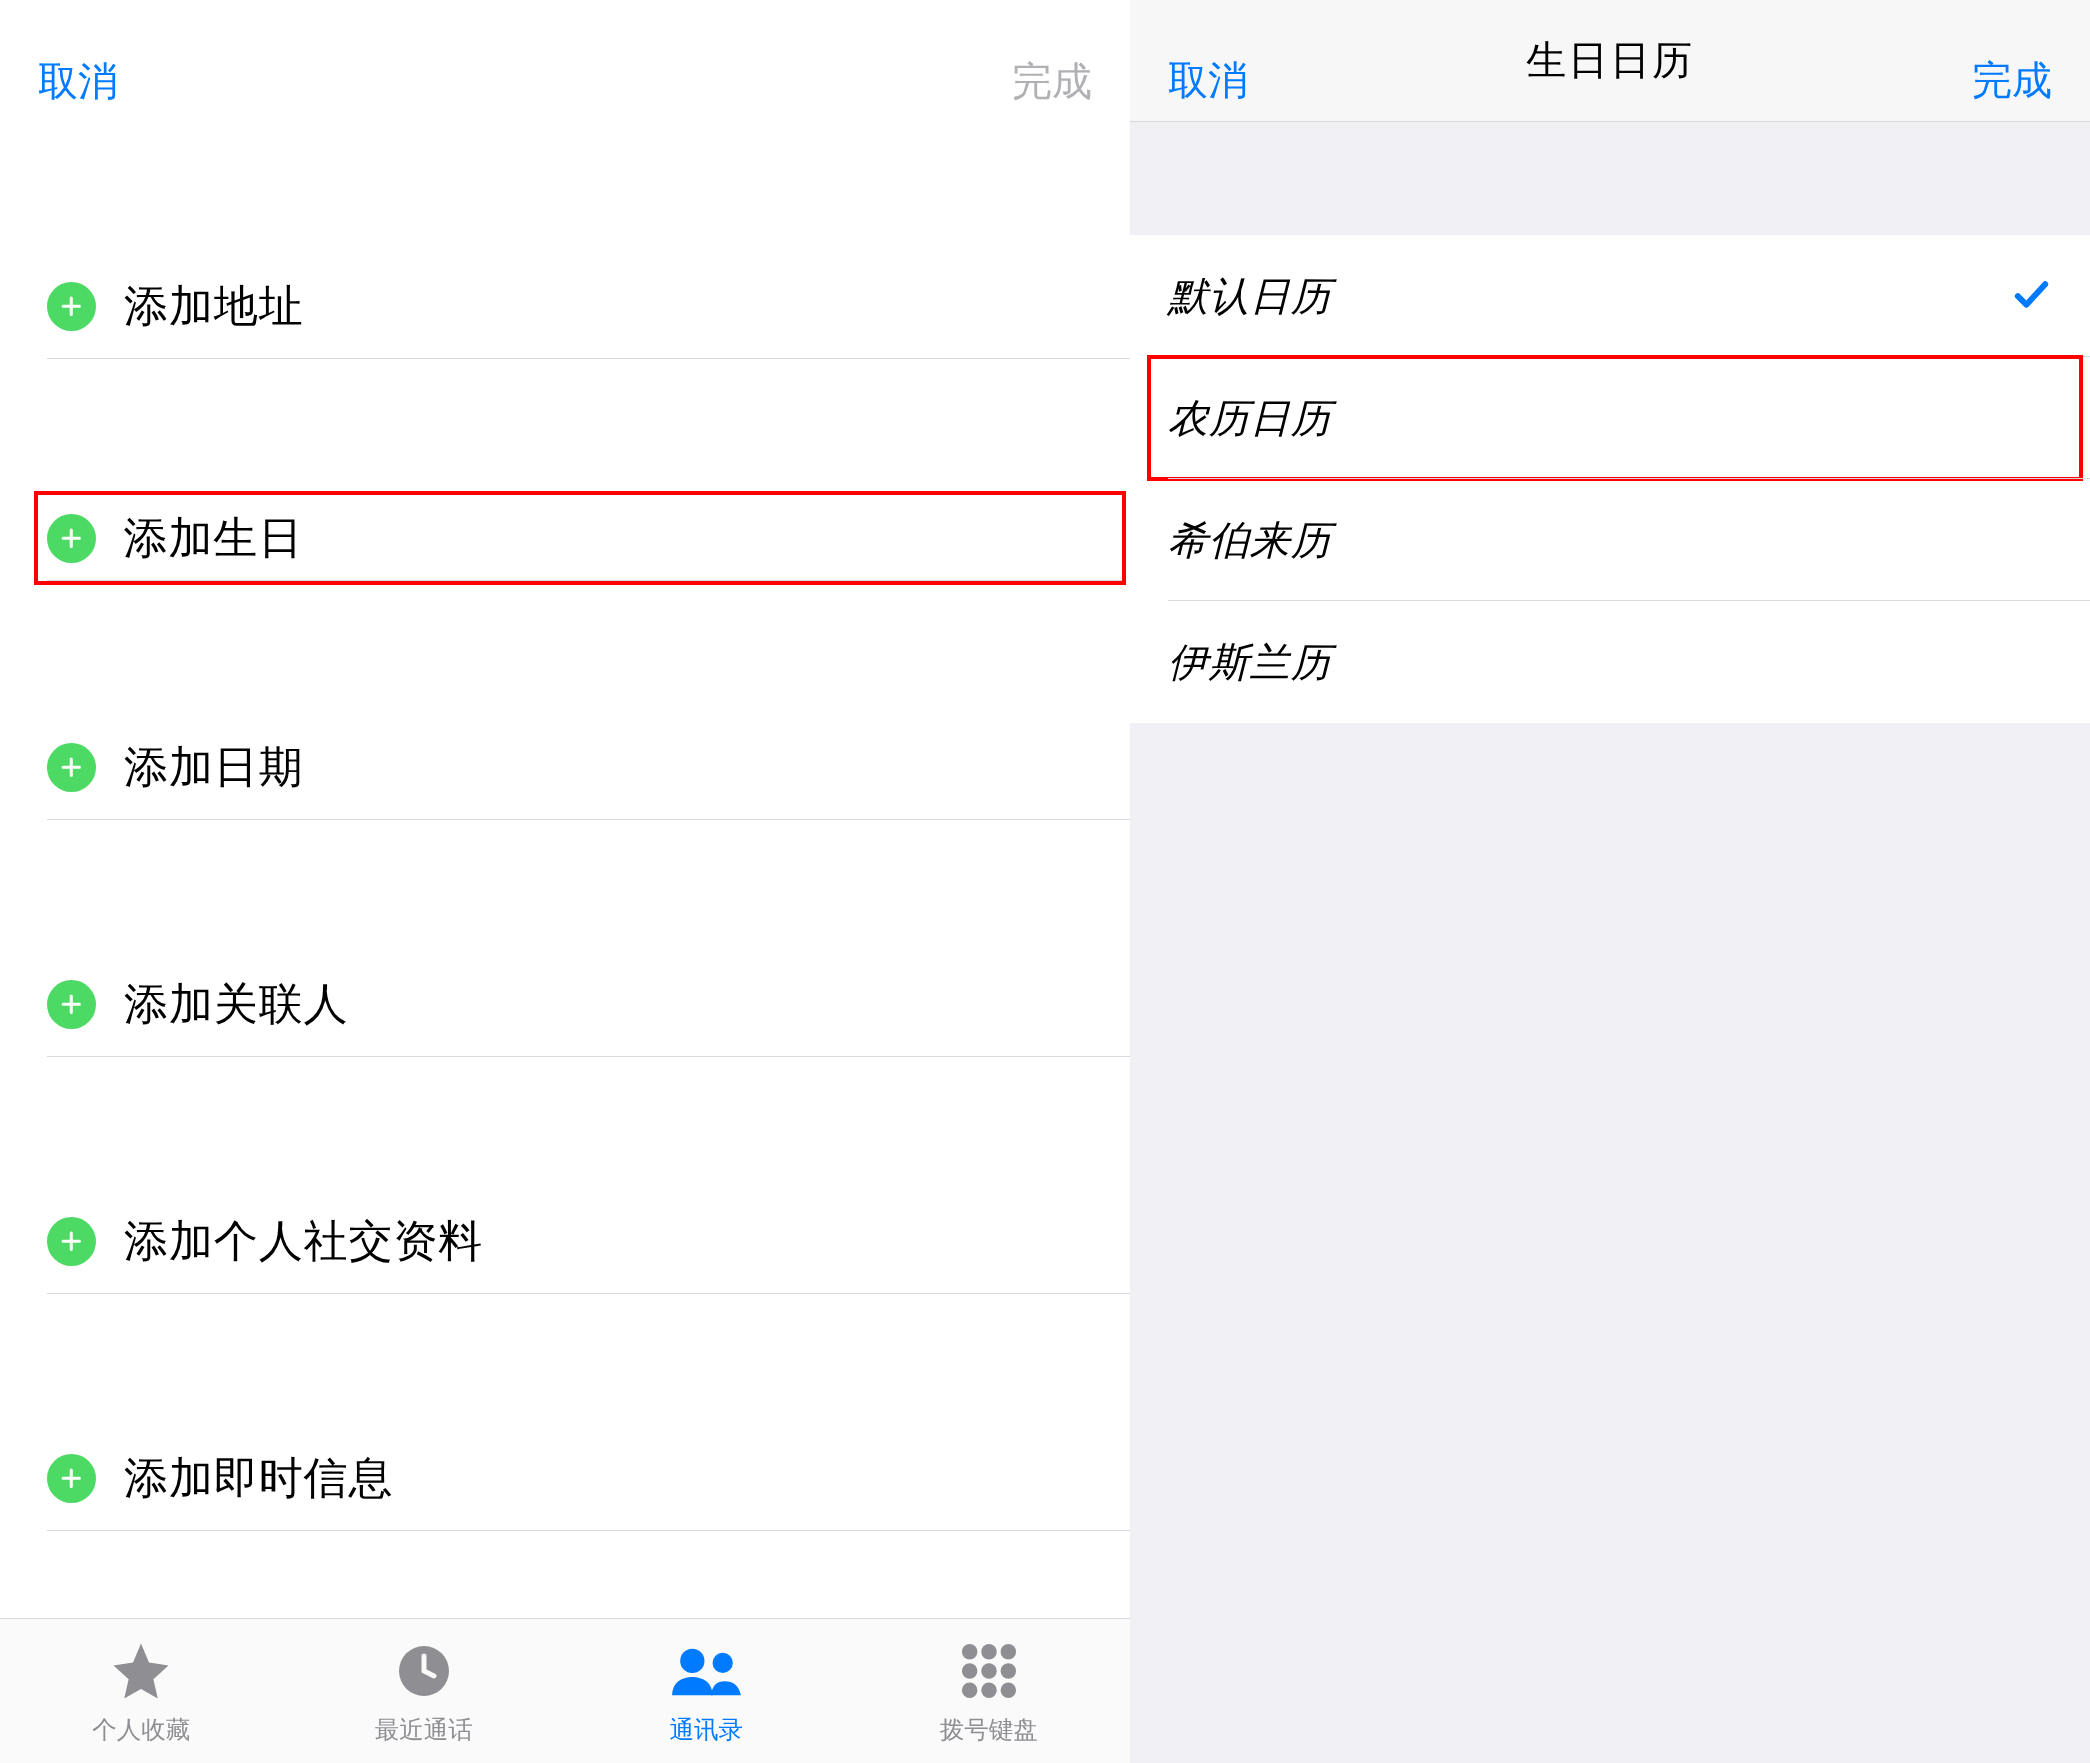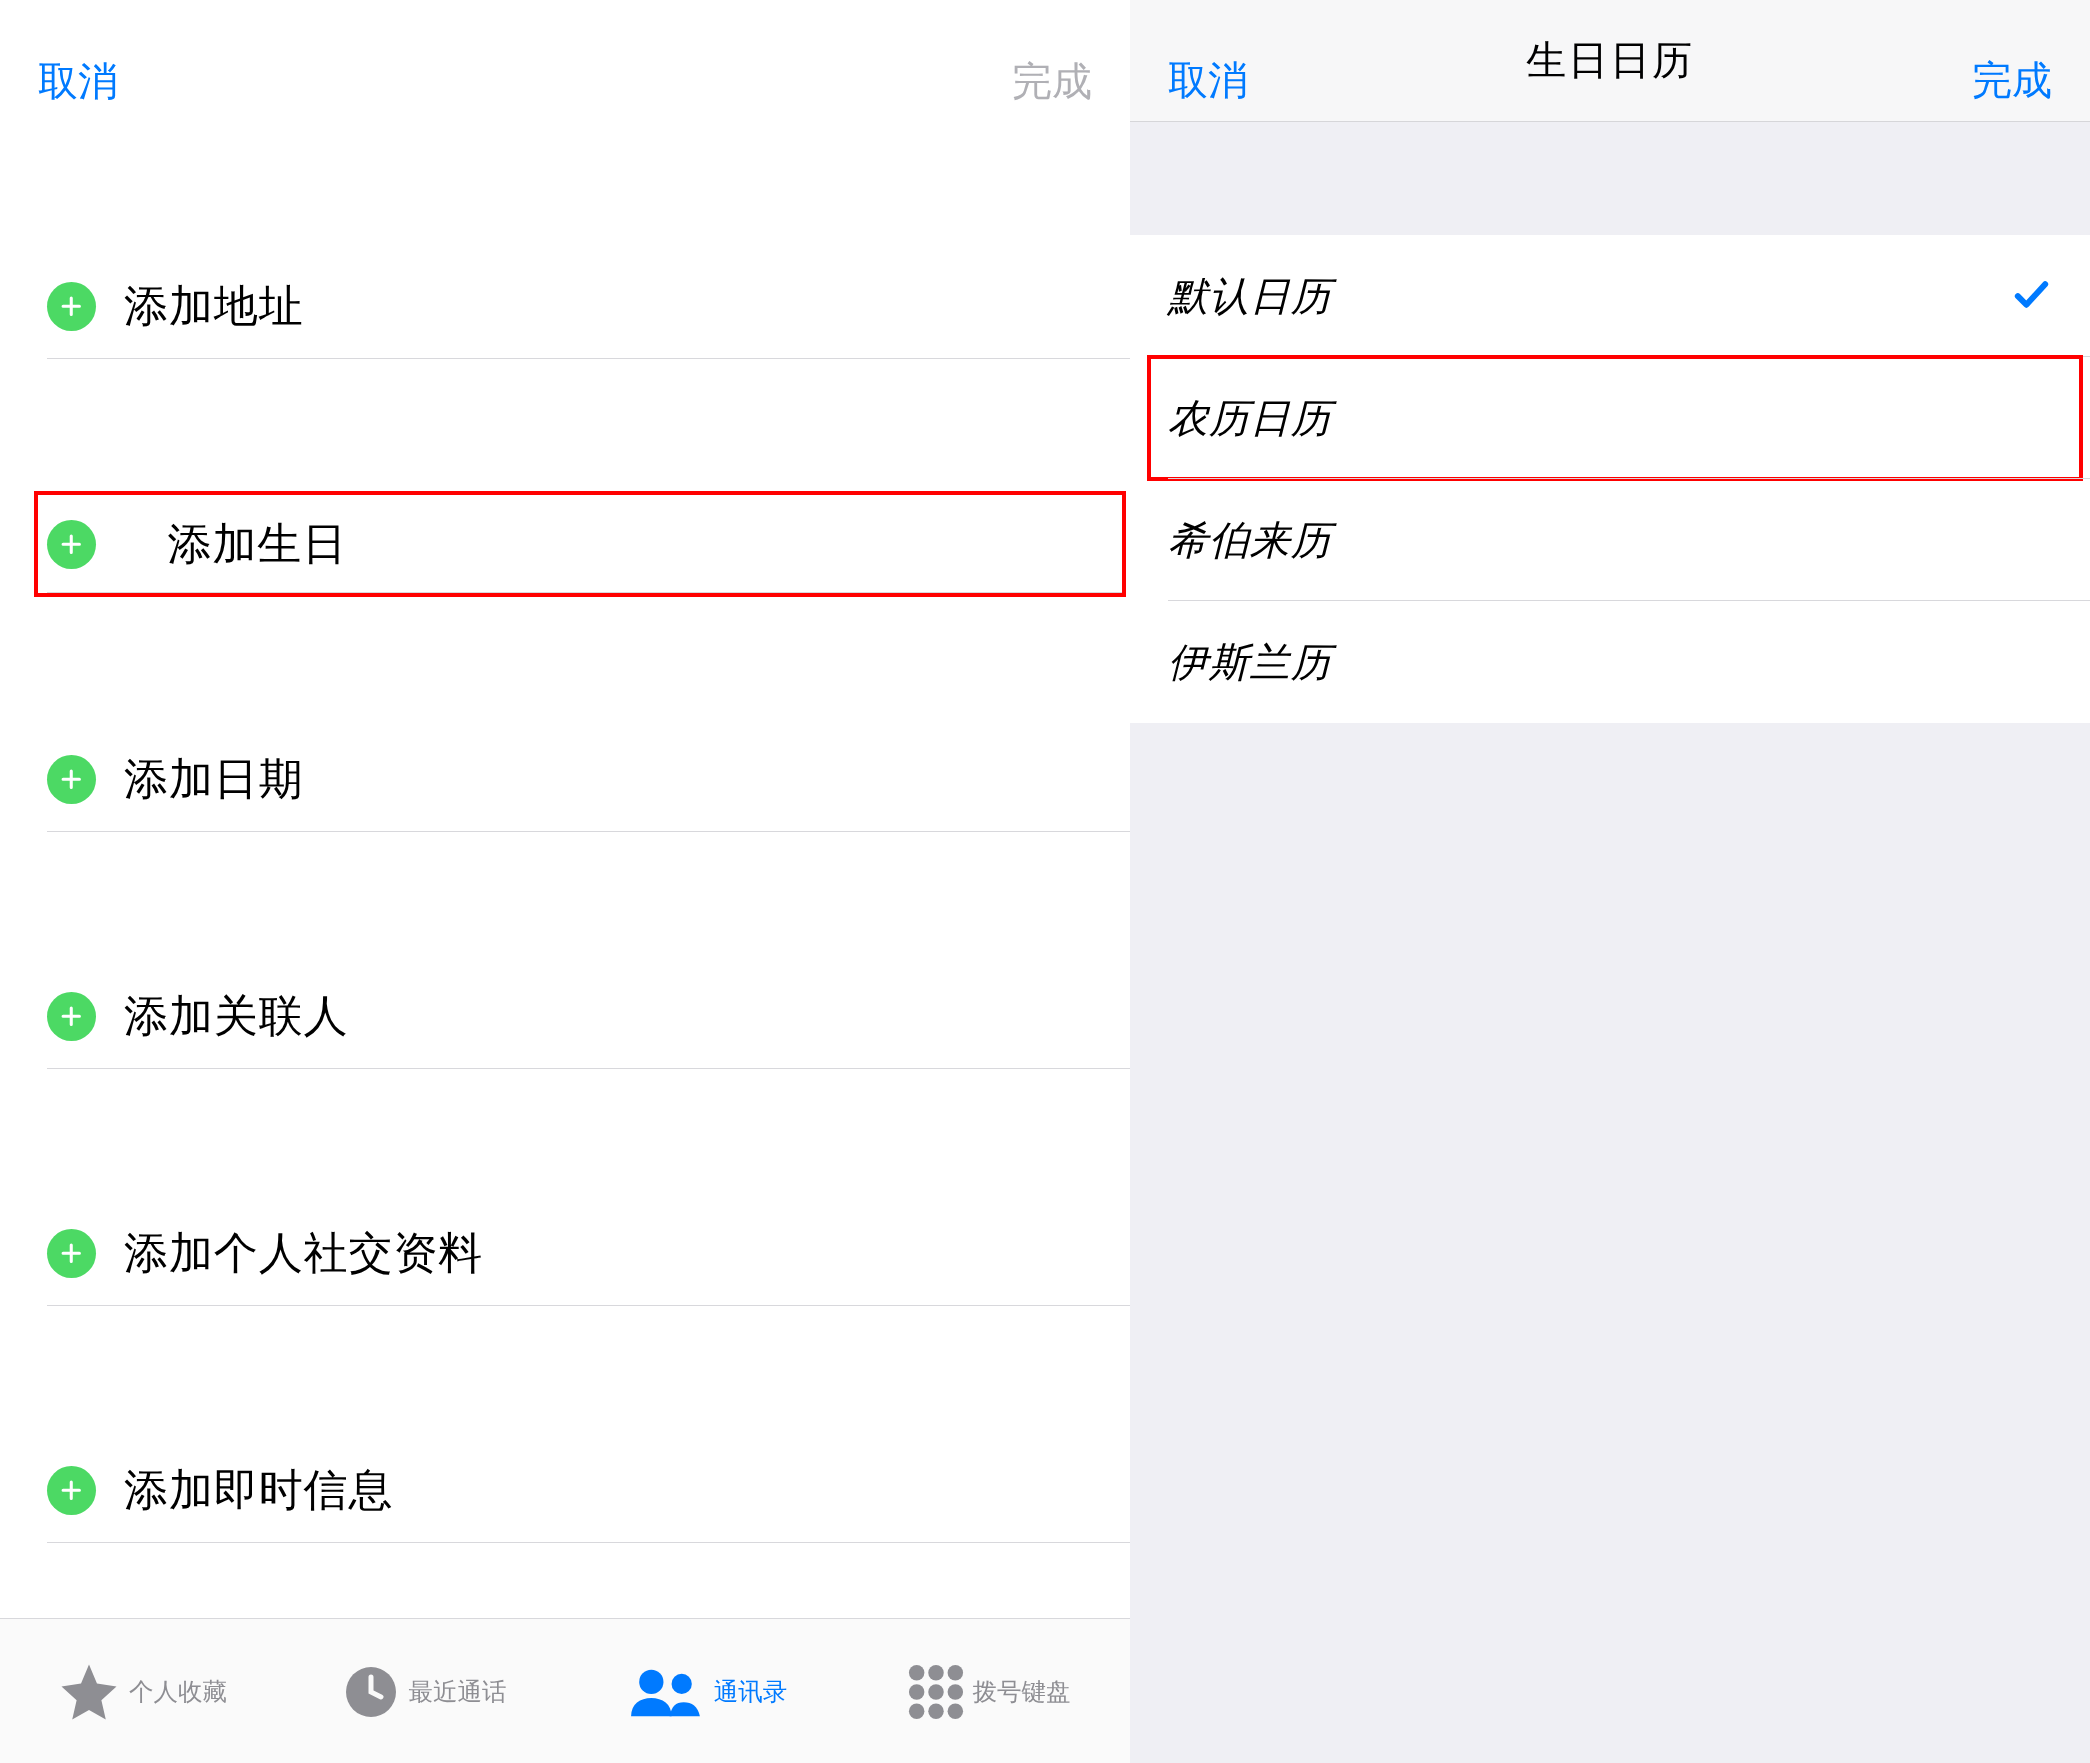--- a/index.html
+++ b/index.html
@@ -95,8 +95,7 @@
     }
     .field-group.highlighted .field-row {
       padding-left: 8.5px;
-      height: 98px;
-      gap: 44px;
+      height: 86px;
     }
     .field-group.highlighted .field-row::after {
       left: 8.5px;

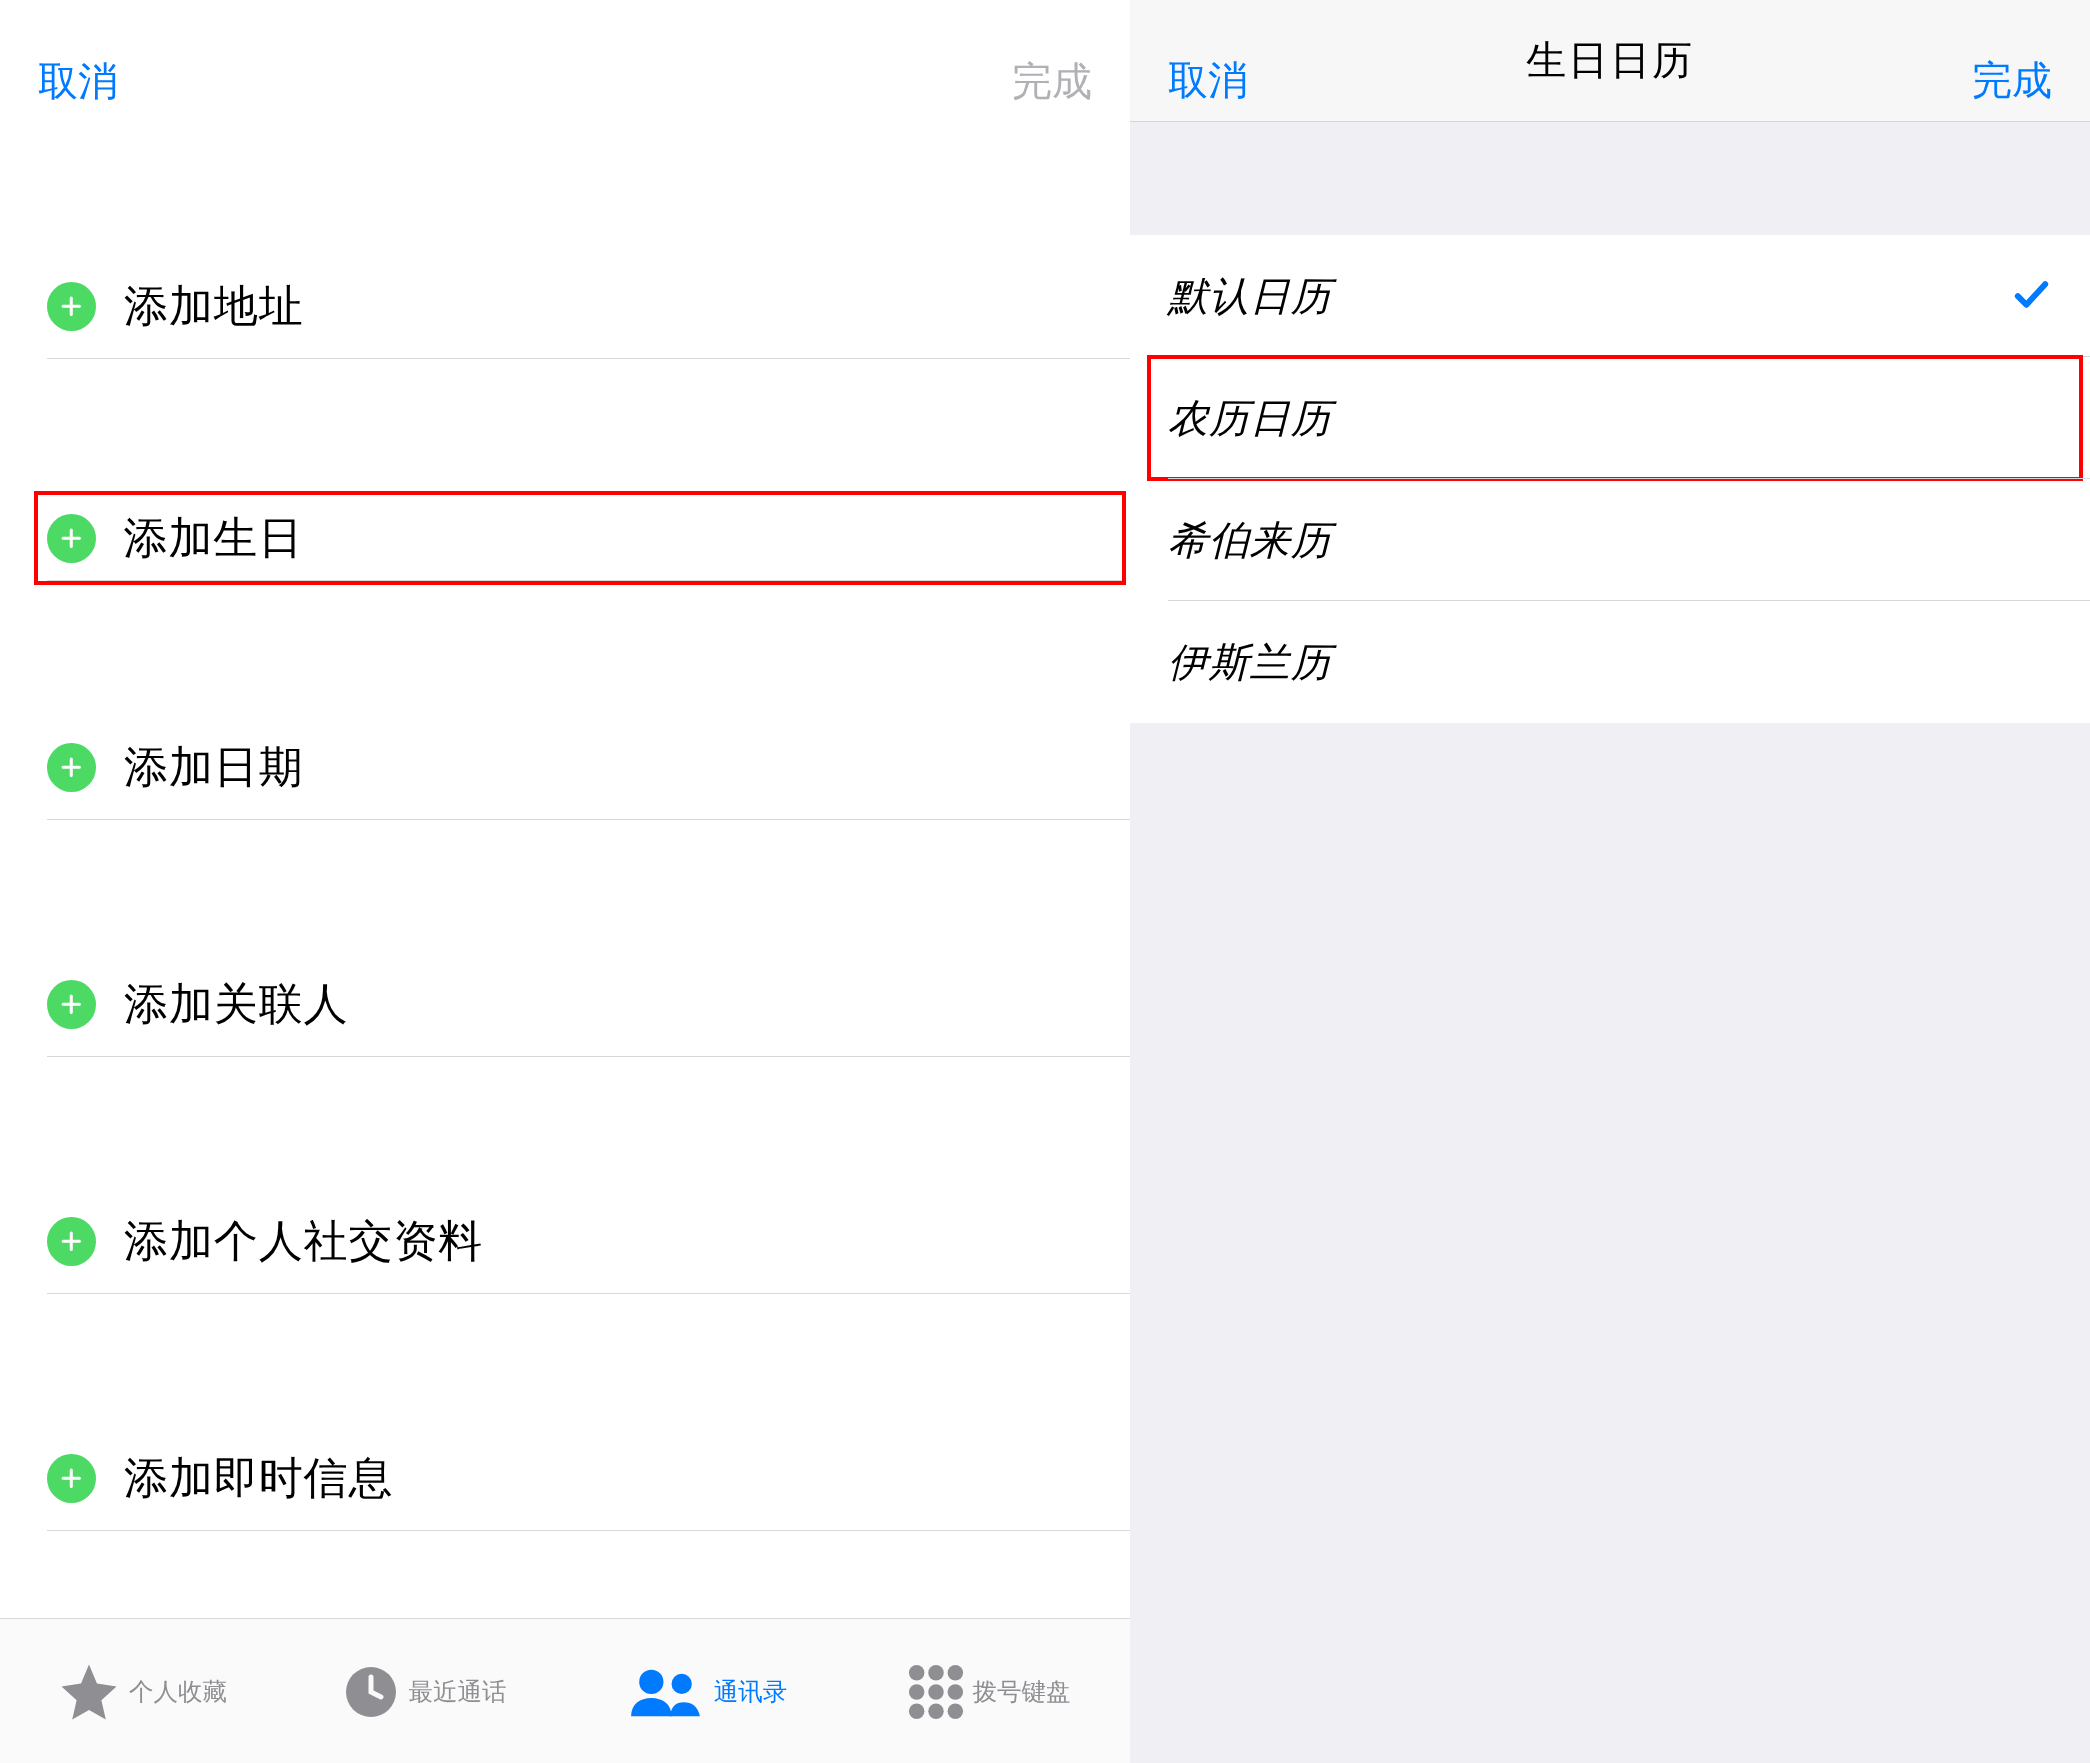--- a/index.html
+++ b/index.html
@@ -131,7 +131,7 @@
     .tab-item {
       flex: 1;
       display: flex;
-      flex-direction: row;
+      flex-direction: column;
       align-items: center;
       justify-content: center;
       gap: 7.5px;

